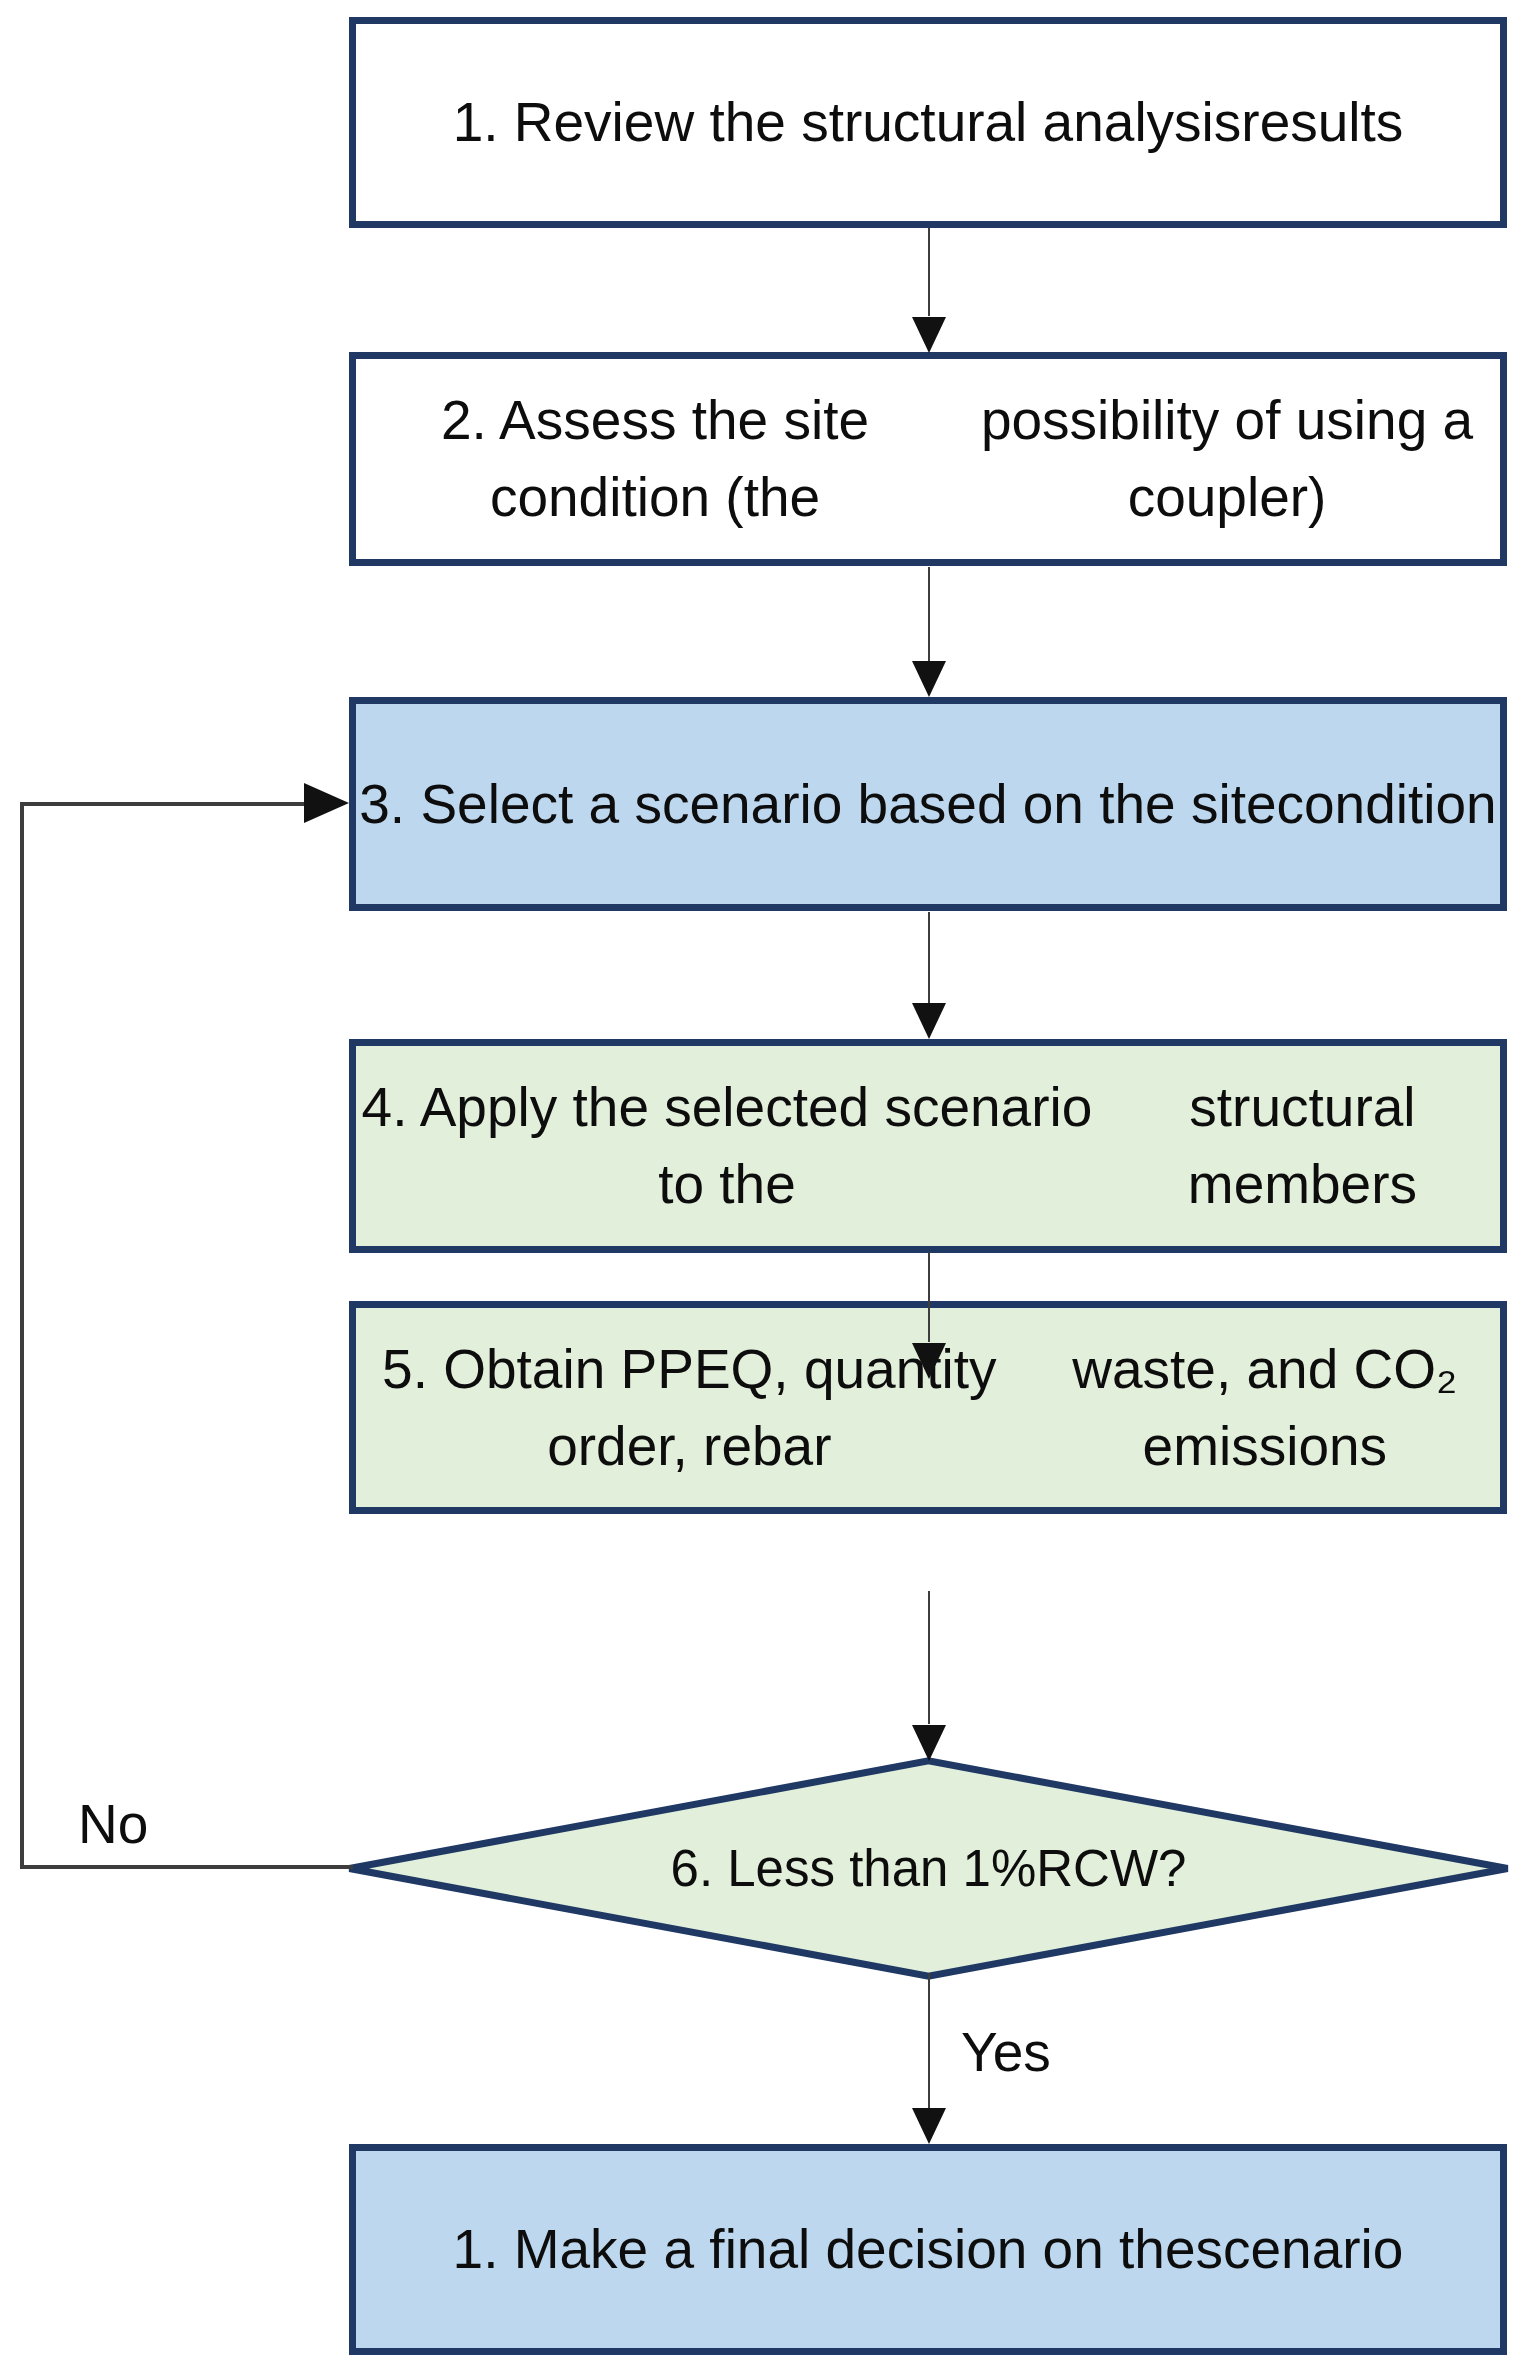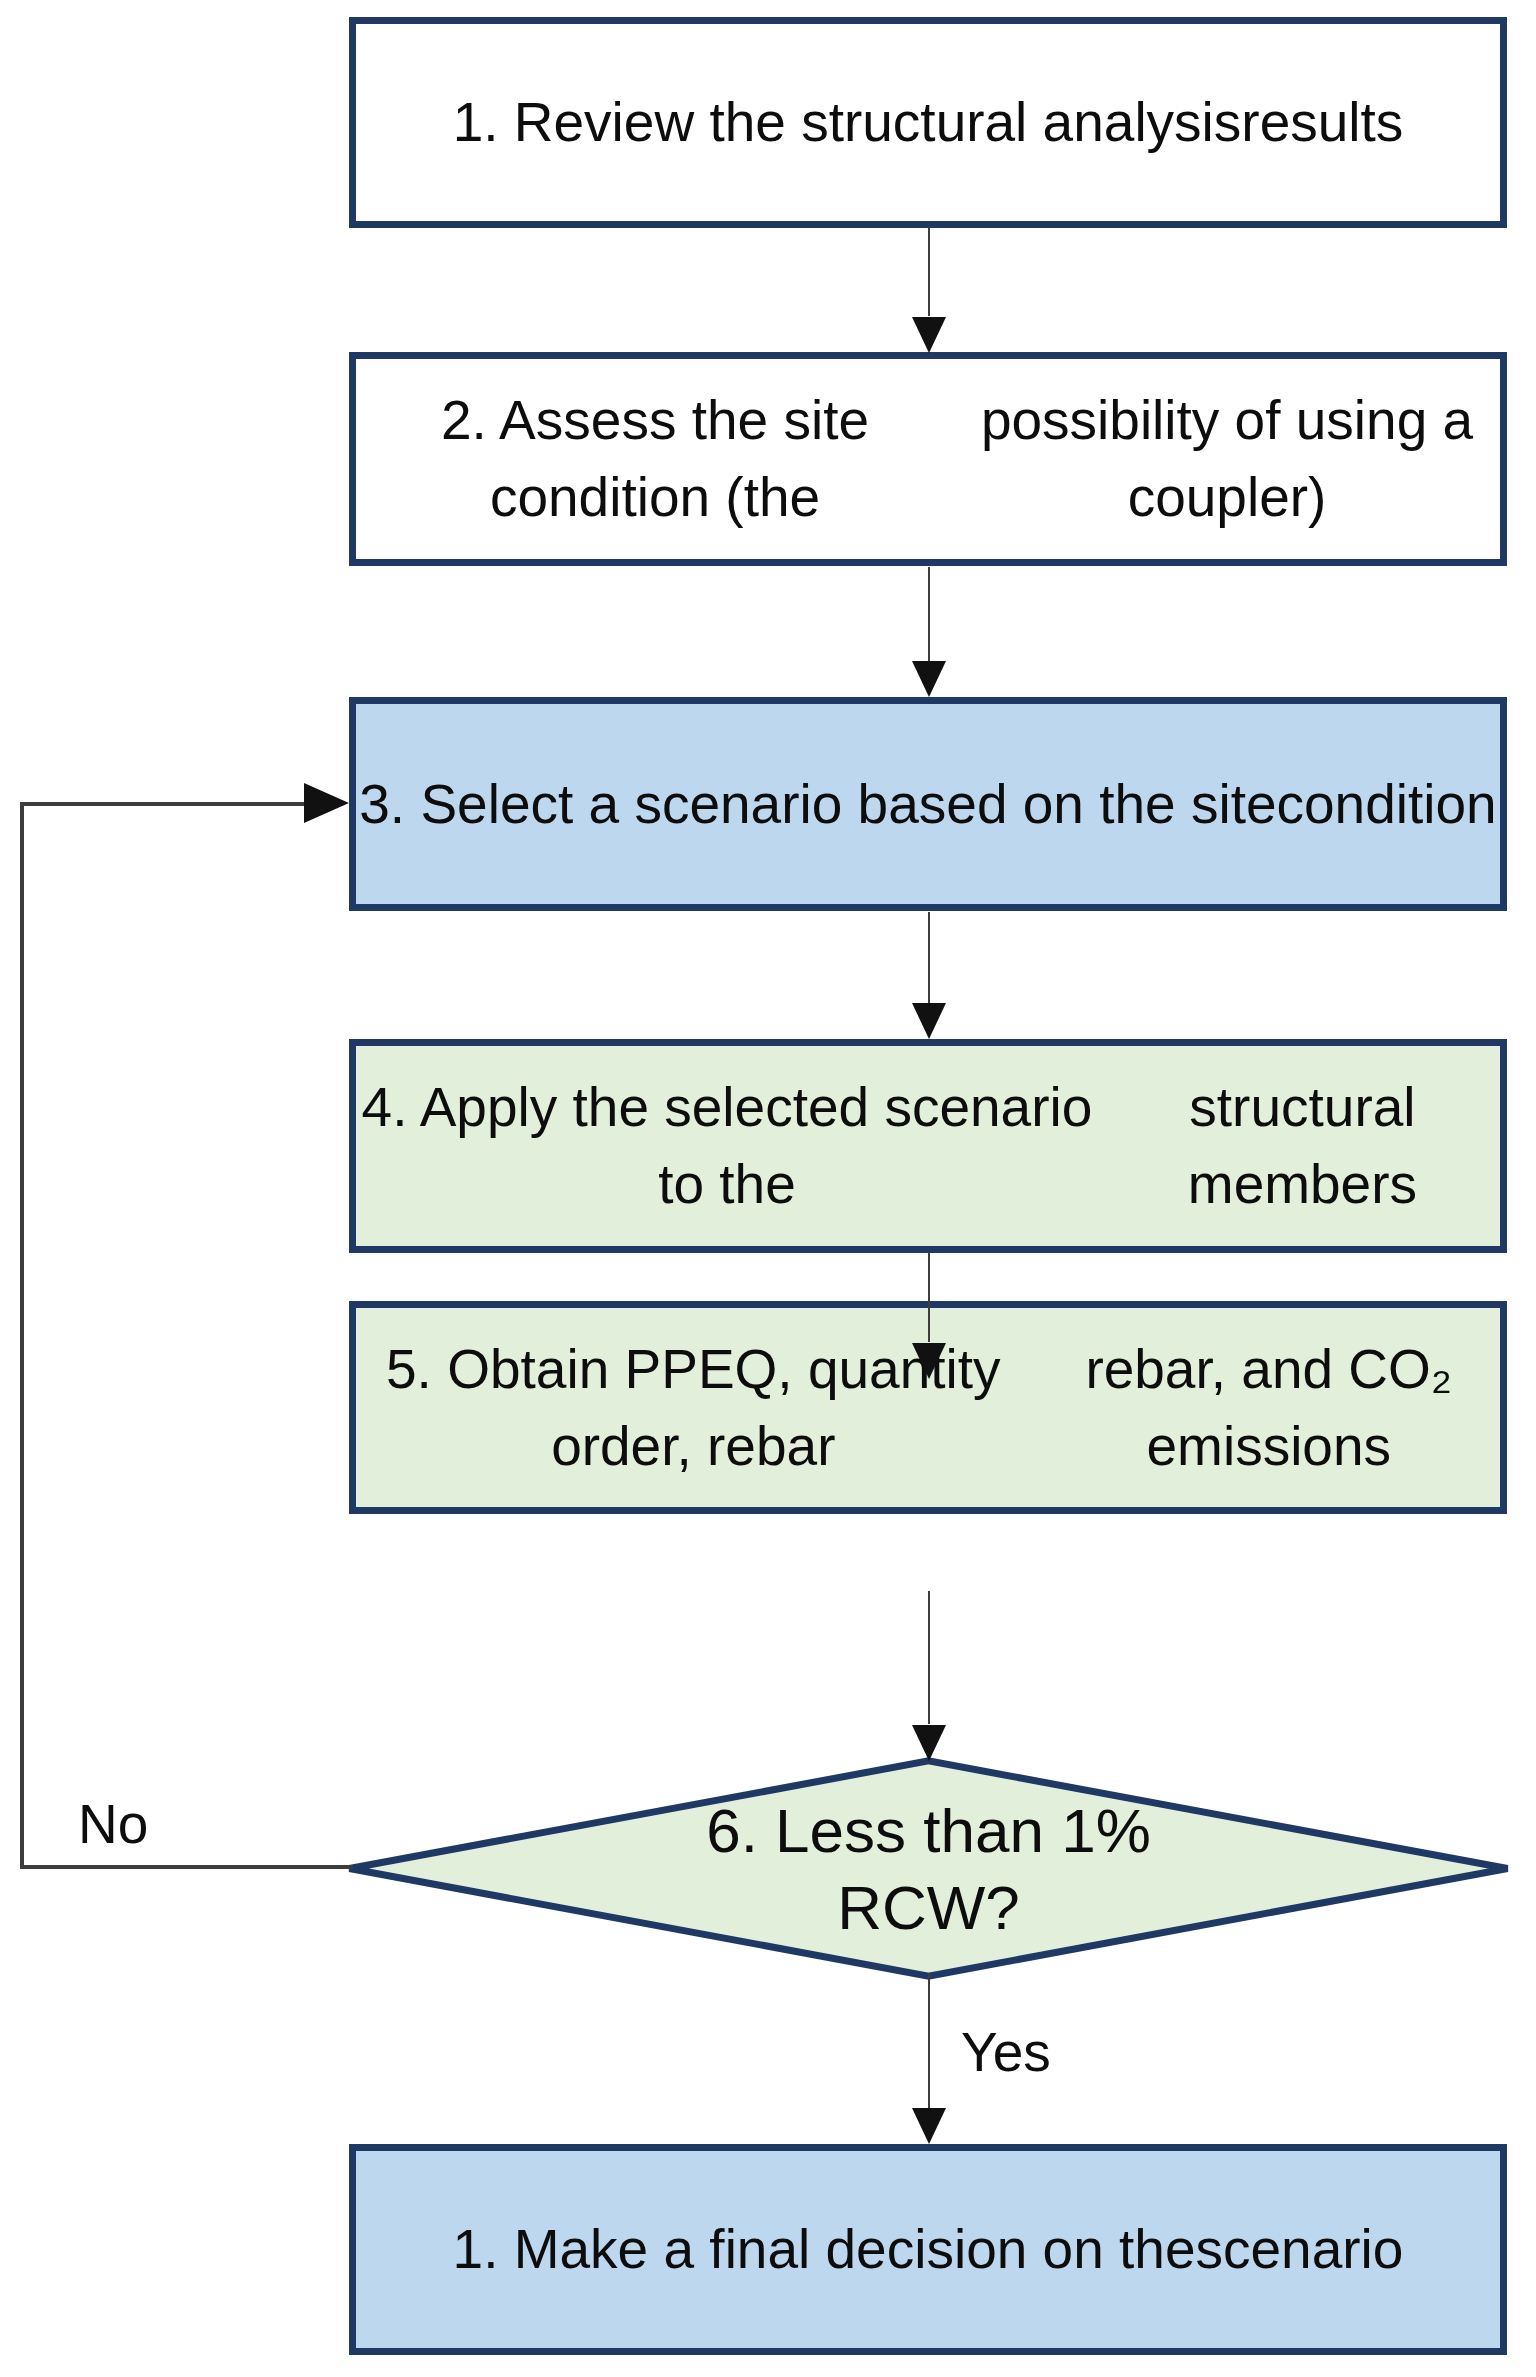--- a/index.html
+++ b/index.html
@@ -133,7 +133,7 @@
 
   <div id="box5" class="flow-box fill-green">
     <div>5. Obtain PPEQ, quantity order, rebar</div>
-    <div>rebar, and CO₂ emissions</div>
+    <div>waste, and CO₂ emissions</div>
   </div>
 
   <svg id="diamond-svg" width="1169" height="225" viewBox="0 0 1499 288">

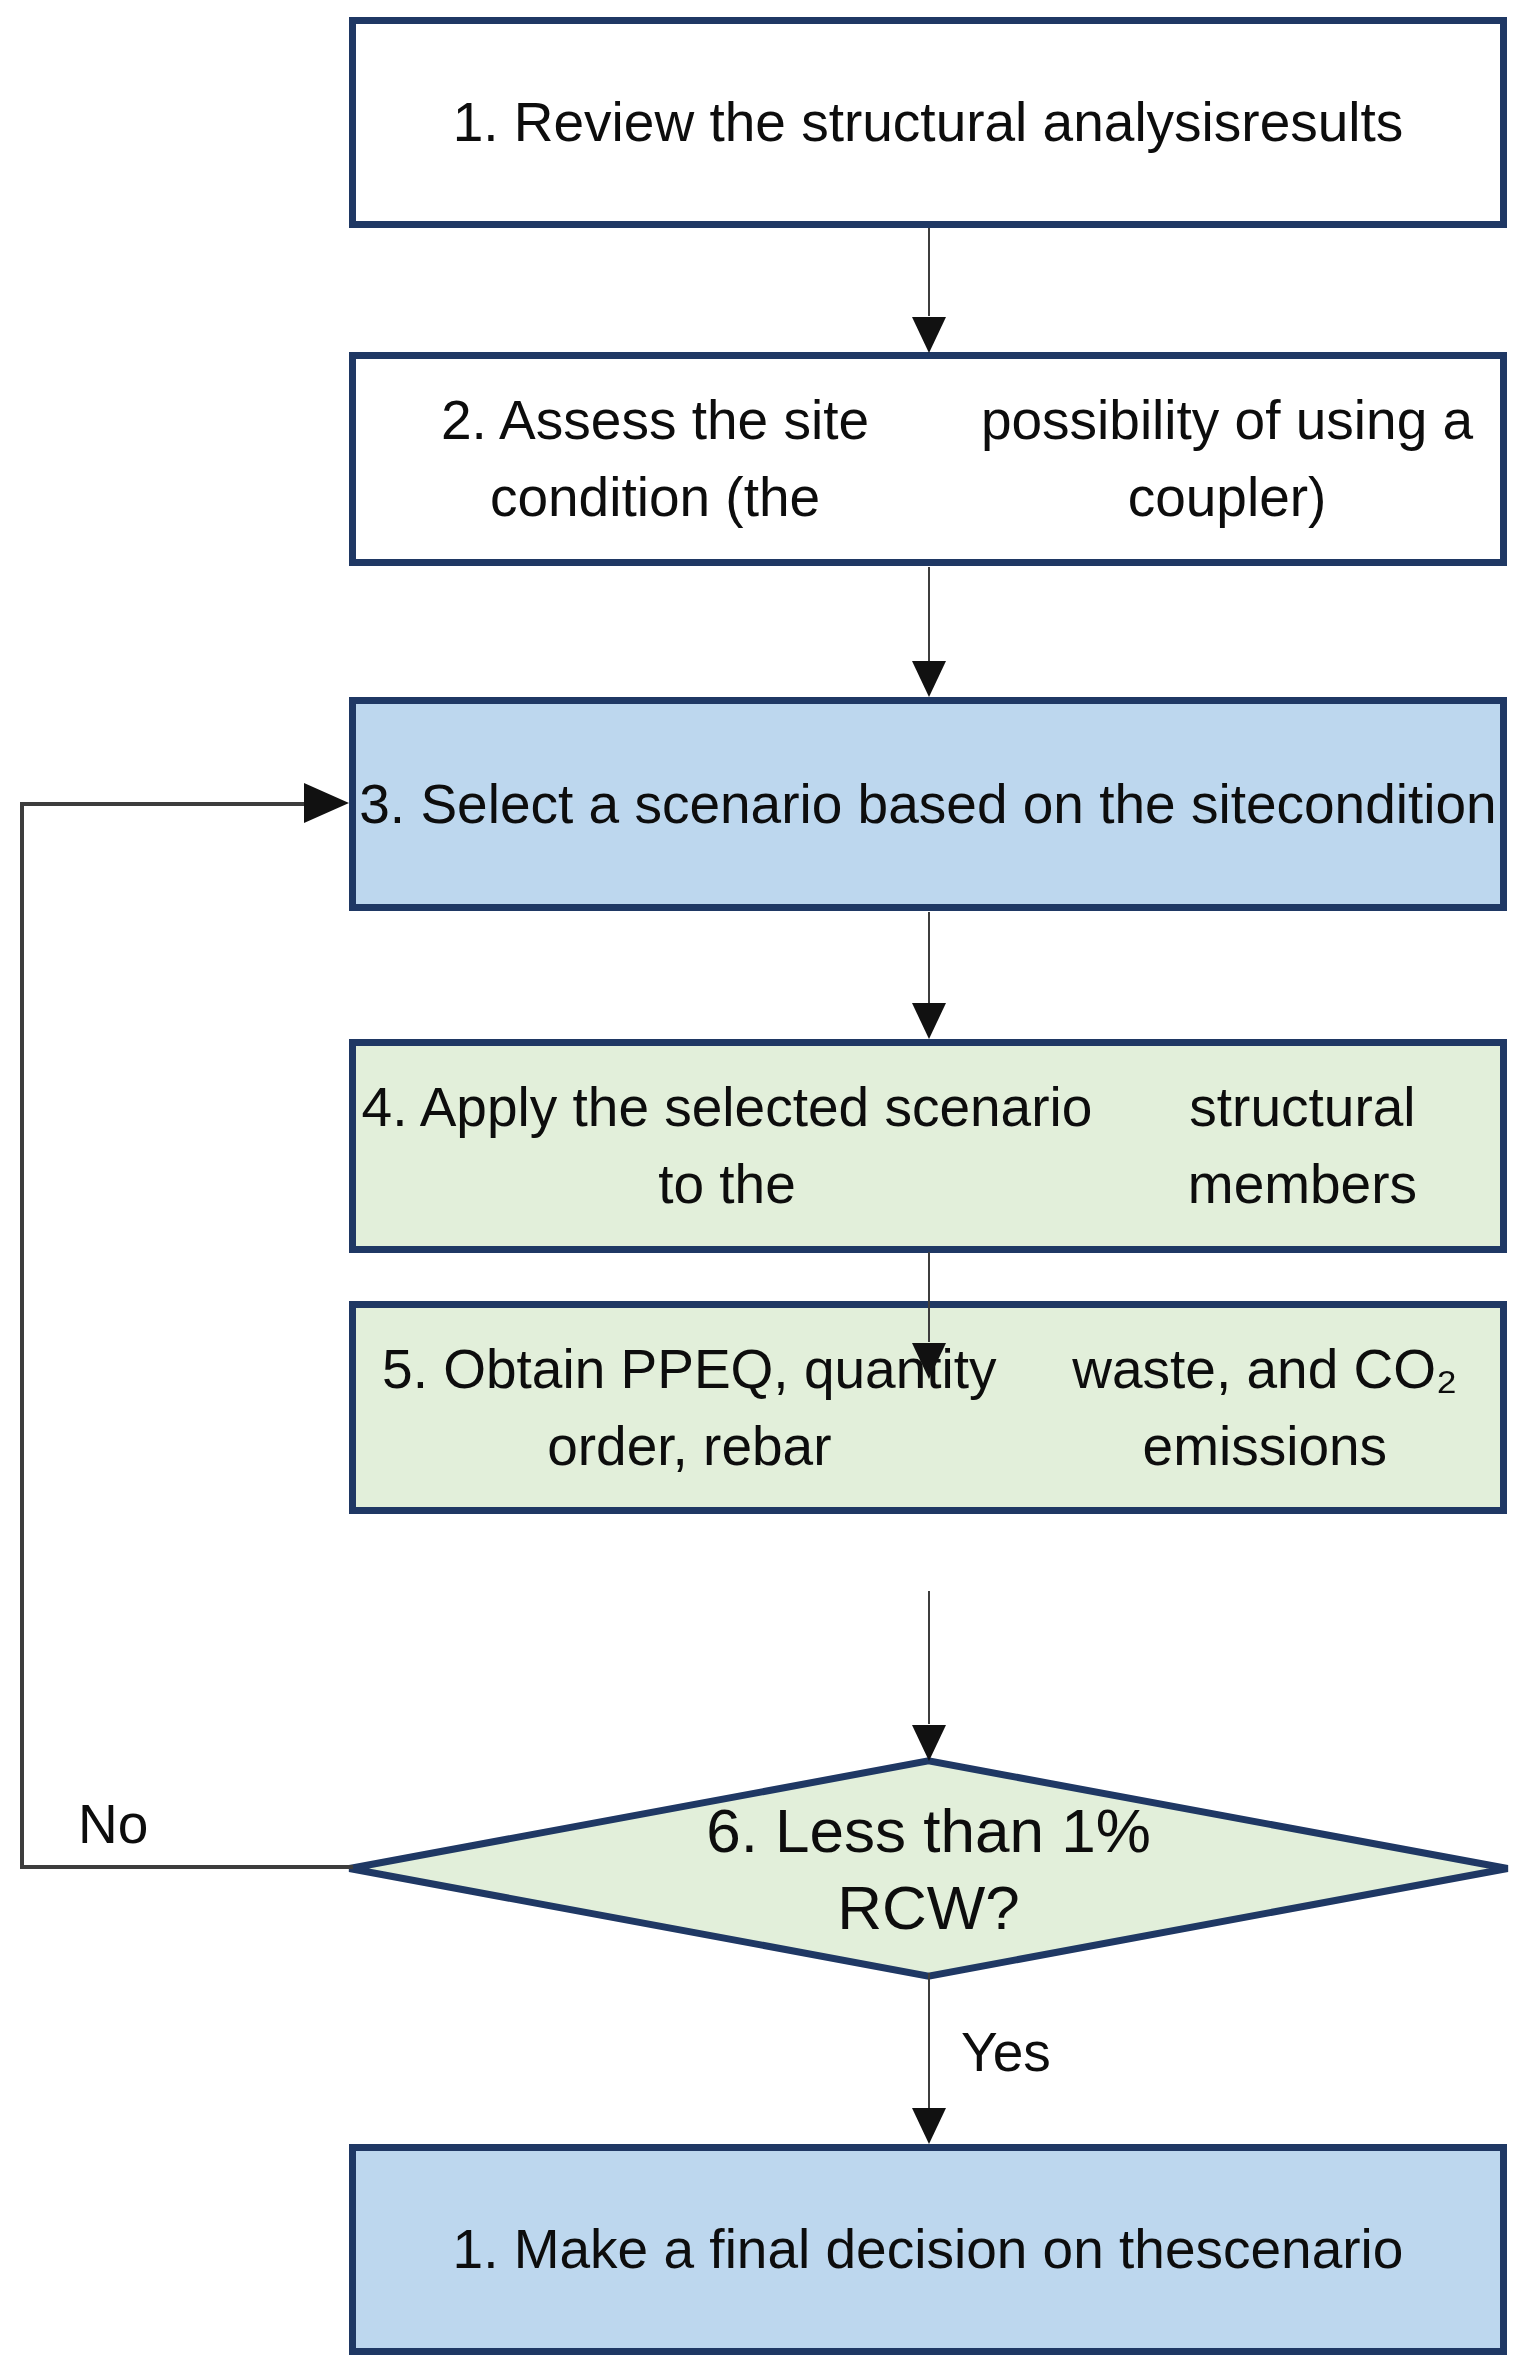--- a/index.html
+++ b/index.html
@@ -92,10 +92,10 @@
     position:absolute;
     left:344px;top:1756px;
     width:1169px;height:225px;
-    display:flex;flex-direction:column;
+    display:flex;
     align-items:center;justify-content:center;
     text-align:center;
-    font-size:62px;line-height:77px;
+    font-size:51px;line-height:77px;
   }
   .edge-label{
     position:absolute;

